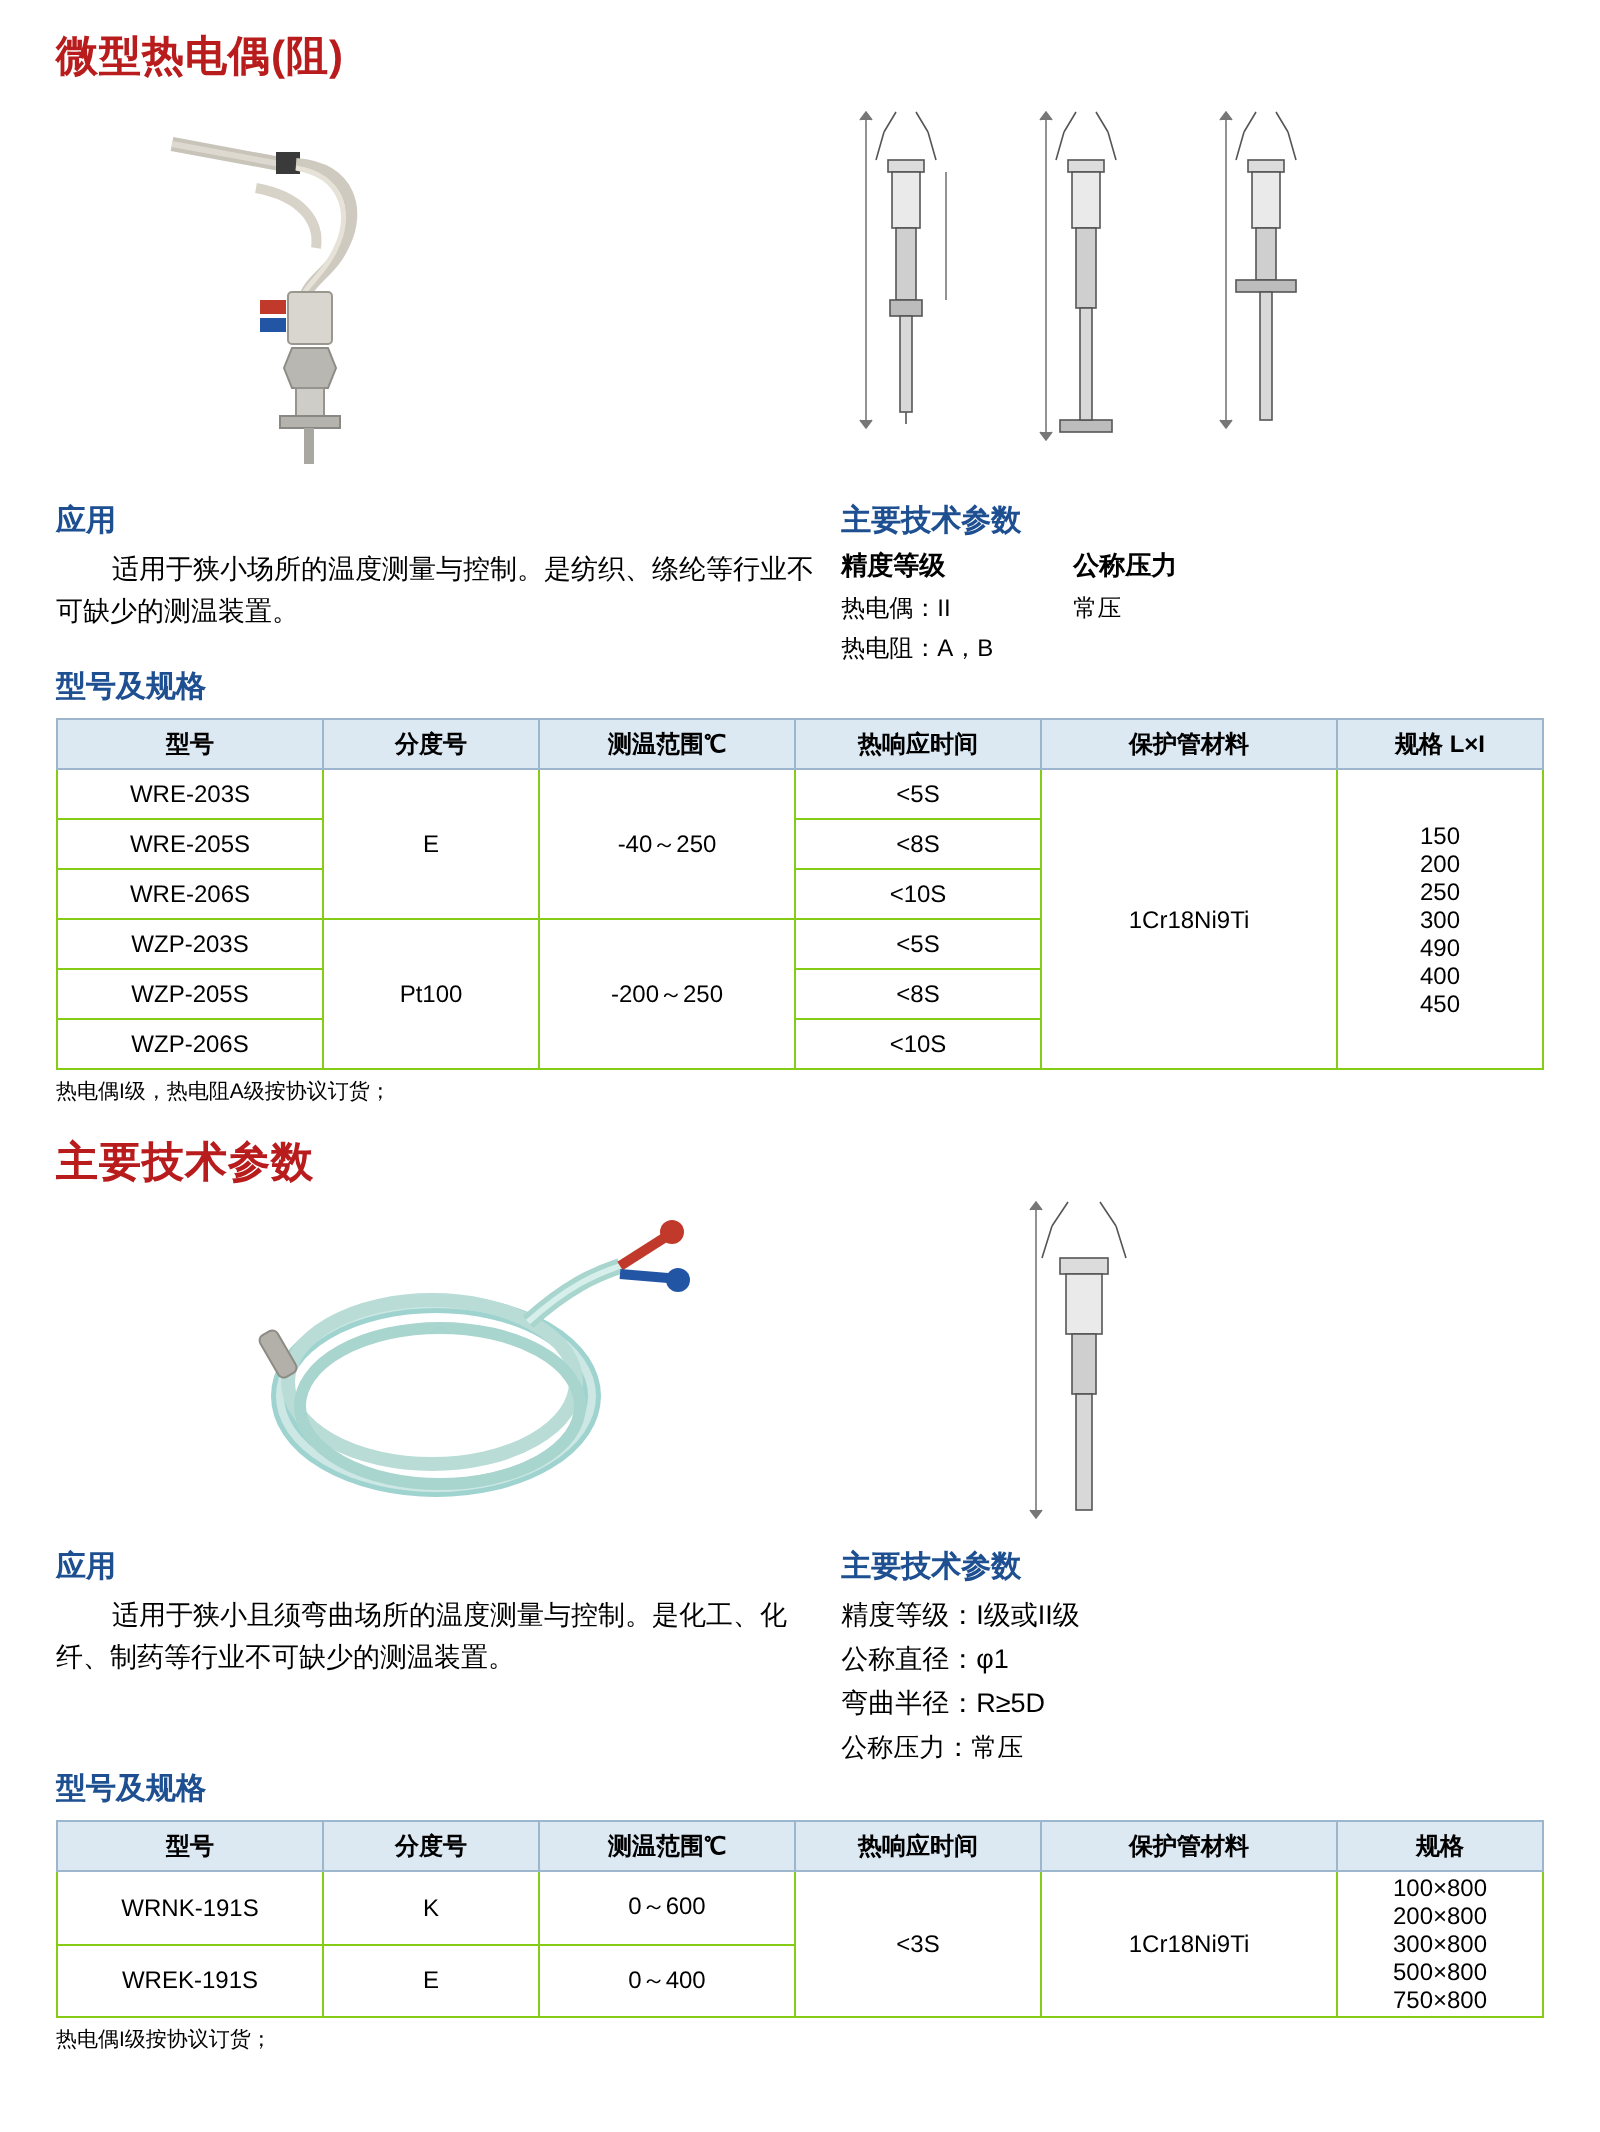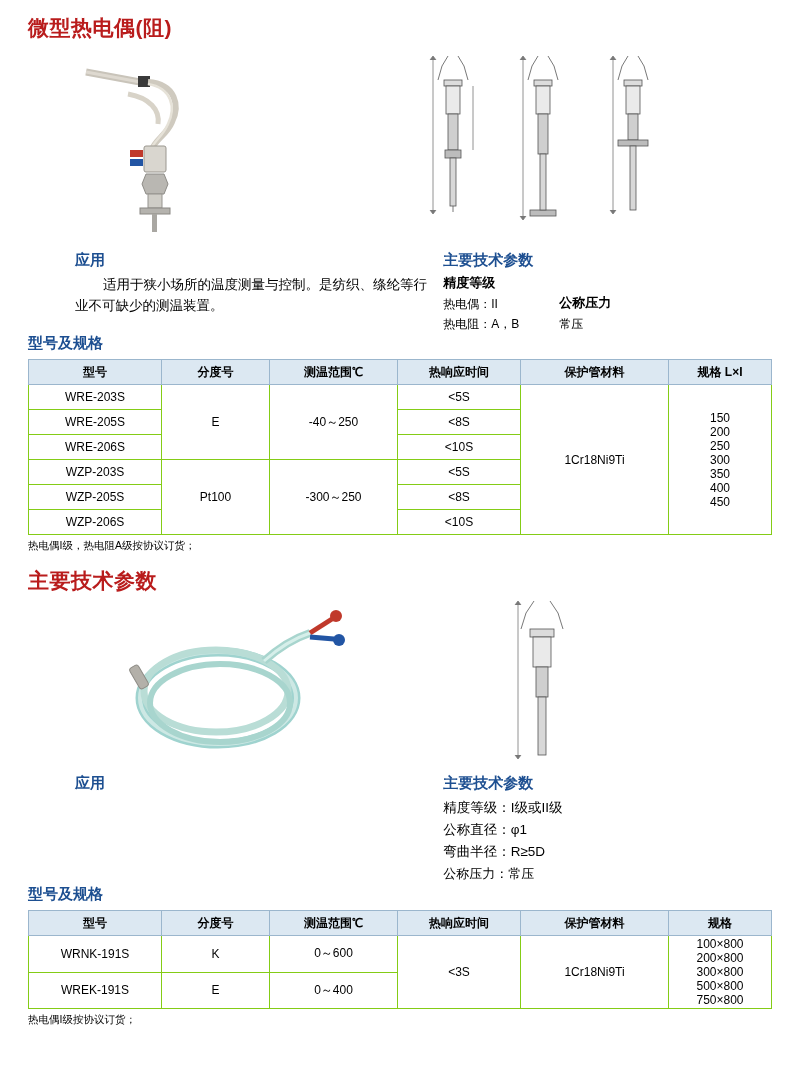--- a/index.html
+++ b/index.html
@@ -84,7 +84,6 @@
     display: flex;
     gap: 12px;
     margin-top: 4px;
-    margin-left: 47px;
   }
   .info-col-left {
     width: 390px;

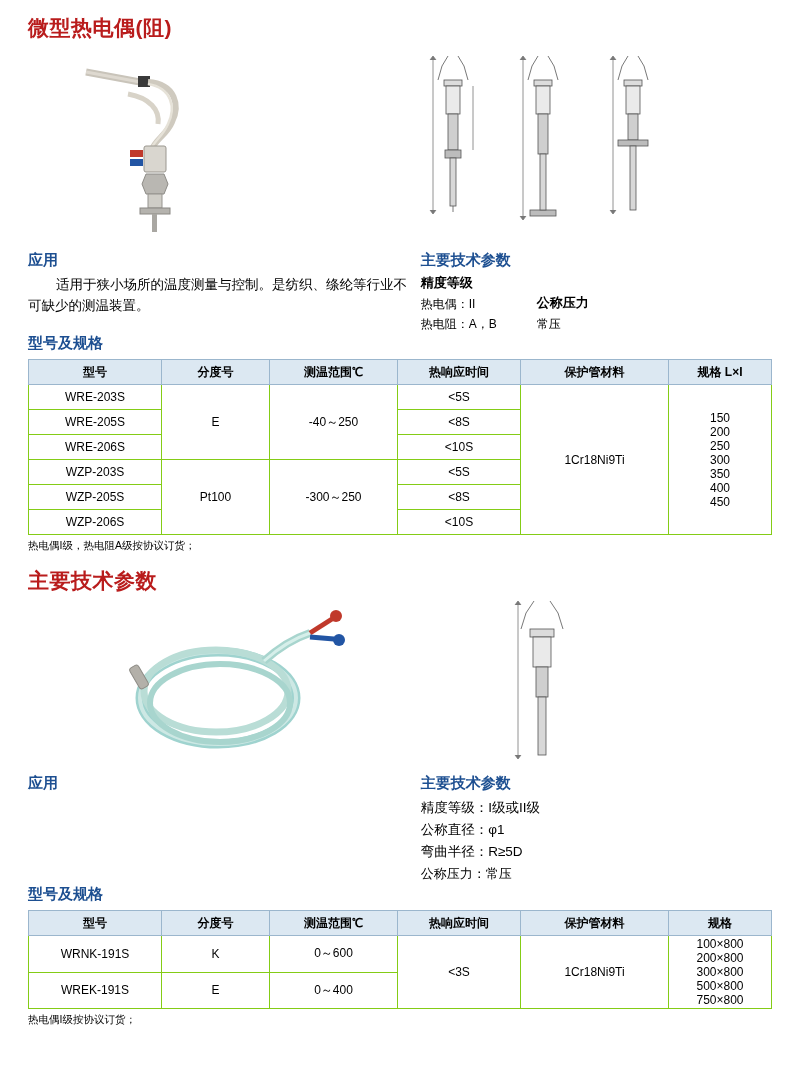--- a/index.html
+++ b/index.html
@@ -109,7 +109,6 @@
     display: flex;
     gap: 40px;
     margin-top: 4px;
-    align-items: flex-end;
   }
   .spec-strong {
     font-weight: bold;

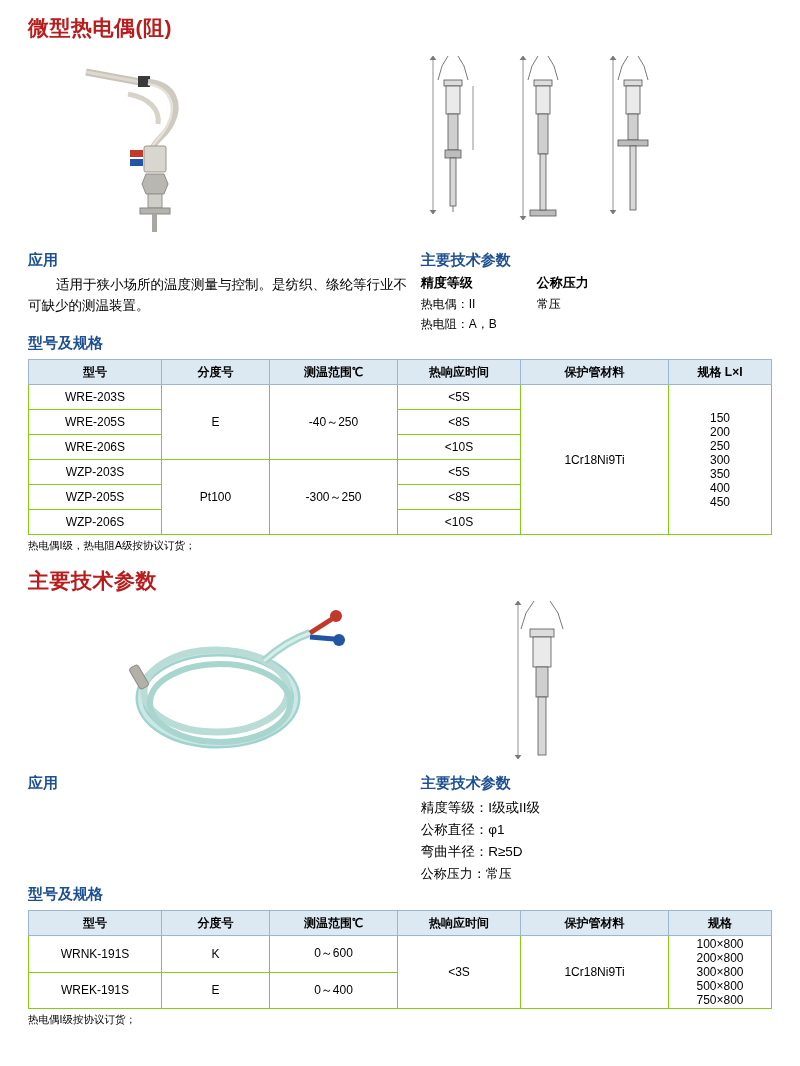--- a/index.html
+++ b/index.html
@@ -278,7 +278,7 @@
 200
 250
 300
-350
+490
 400
 450</td>
       </tr>

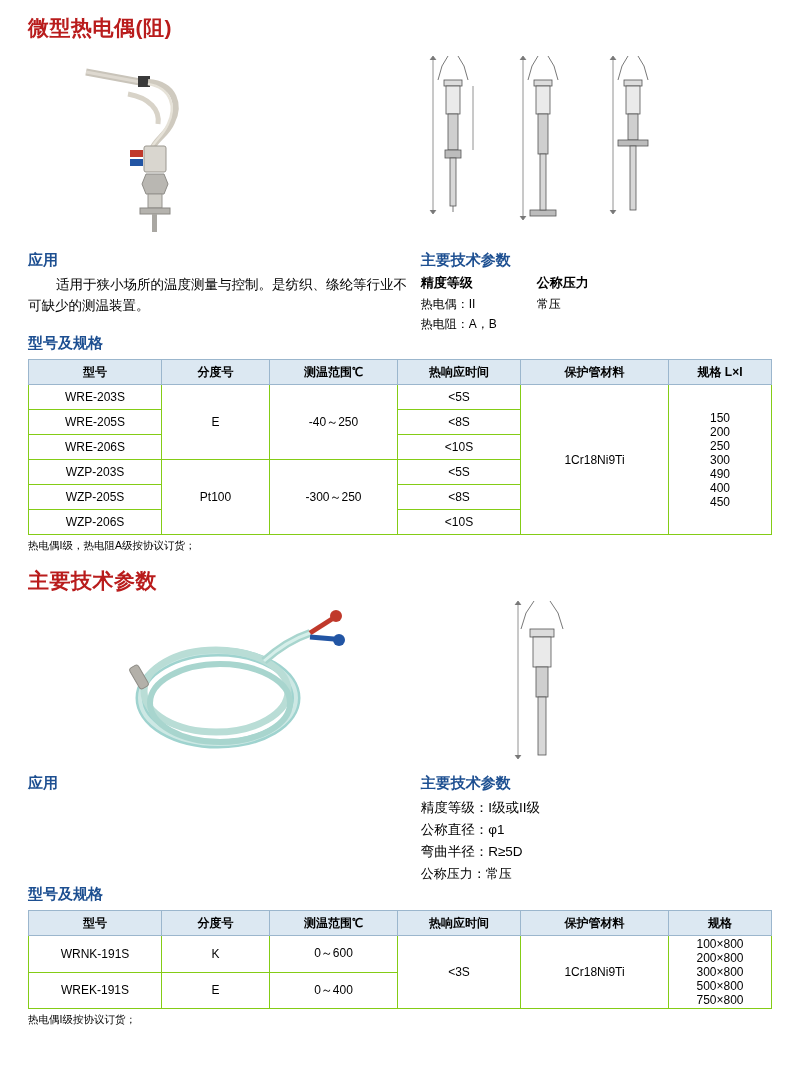--- a/index.html
+++ b/index.html
@@ -293,7 +293,7 @@
       <tr>
         <td>WZP-203S</td>
         <td rowspan="3">Pt100</td>
-        <td rowspan="3">-300～250</td>
+        <td rowspan="3">-200～250</td>
         <td>&lt;5S</td>
       </tr>
       <tr>

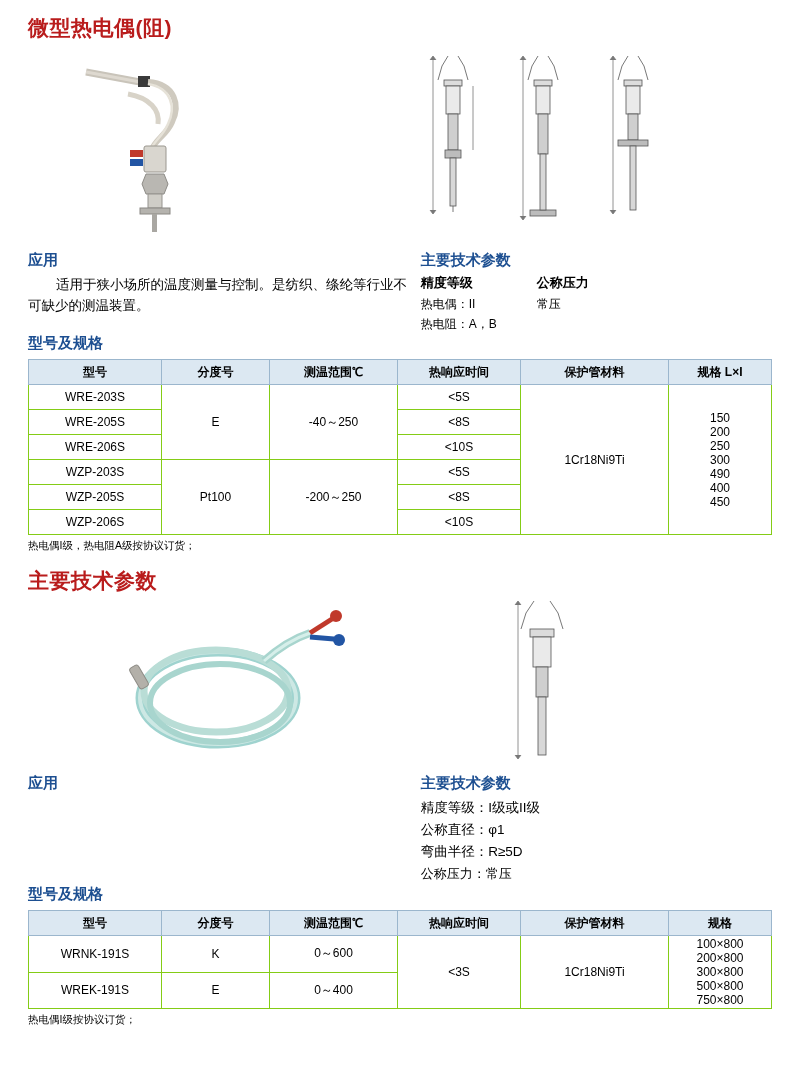--- a/index.html
+++ b/index.html
@@ -350,6 +350,7 @@
   <div class="info-row">
     <div class="info-col-left">
       <h2 class="sub-title">应用</h2>
+      <p class="para indent">适用于狭小且须弯曲场所的温度测量与控制。是化工、化纤、制药等行业不可缺少的测温装置。</p>
     </div>
     <div class="info-col-right">
       <h2 class="sub-title">主要技术参数</h2>

